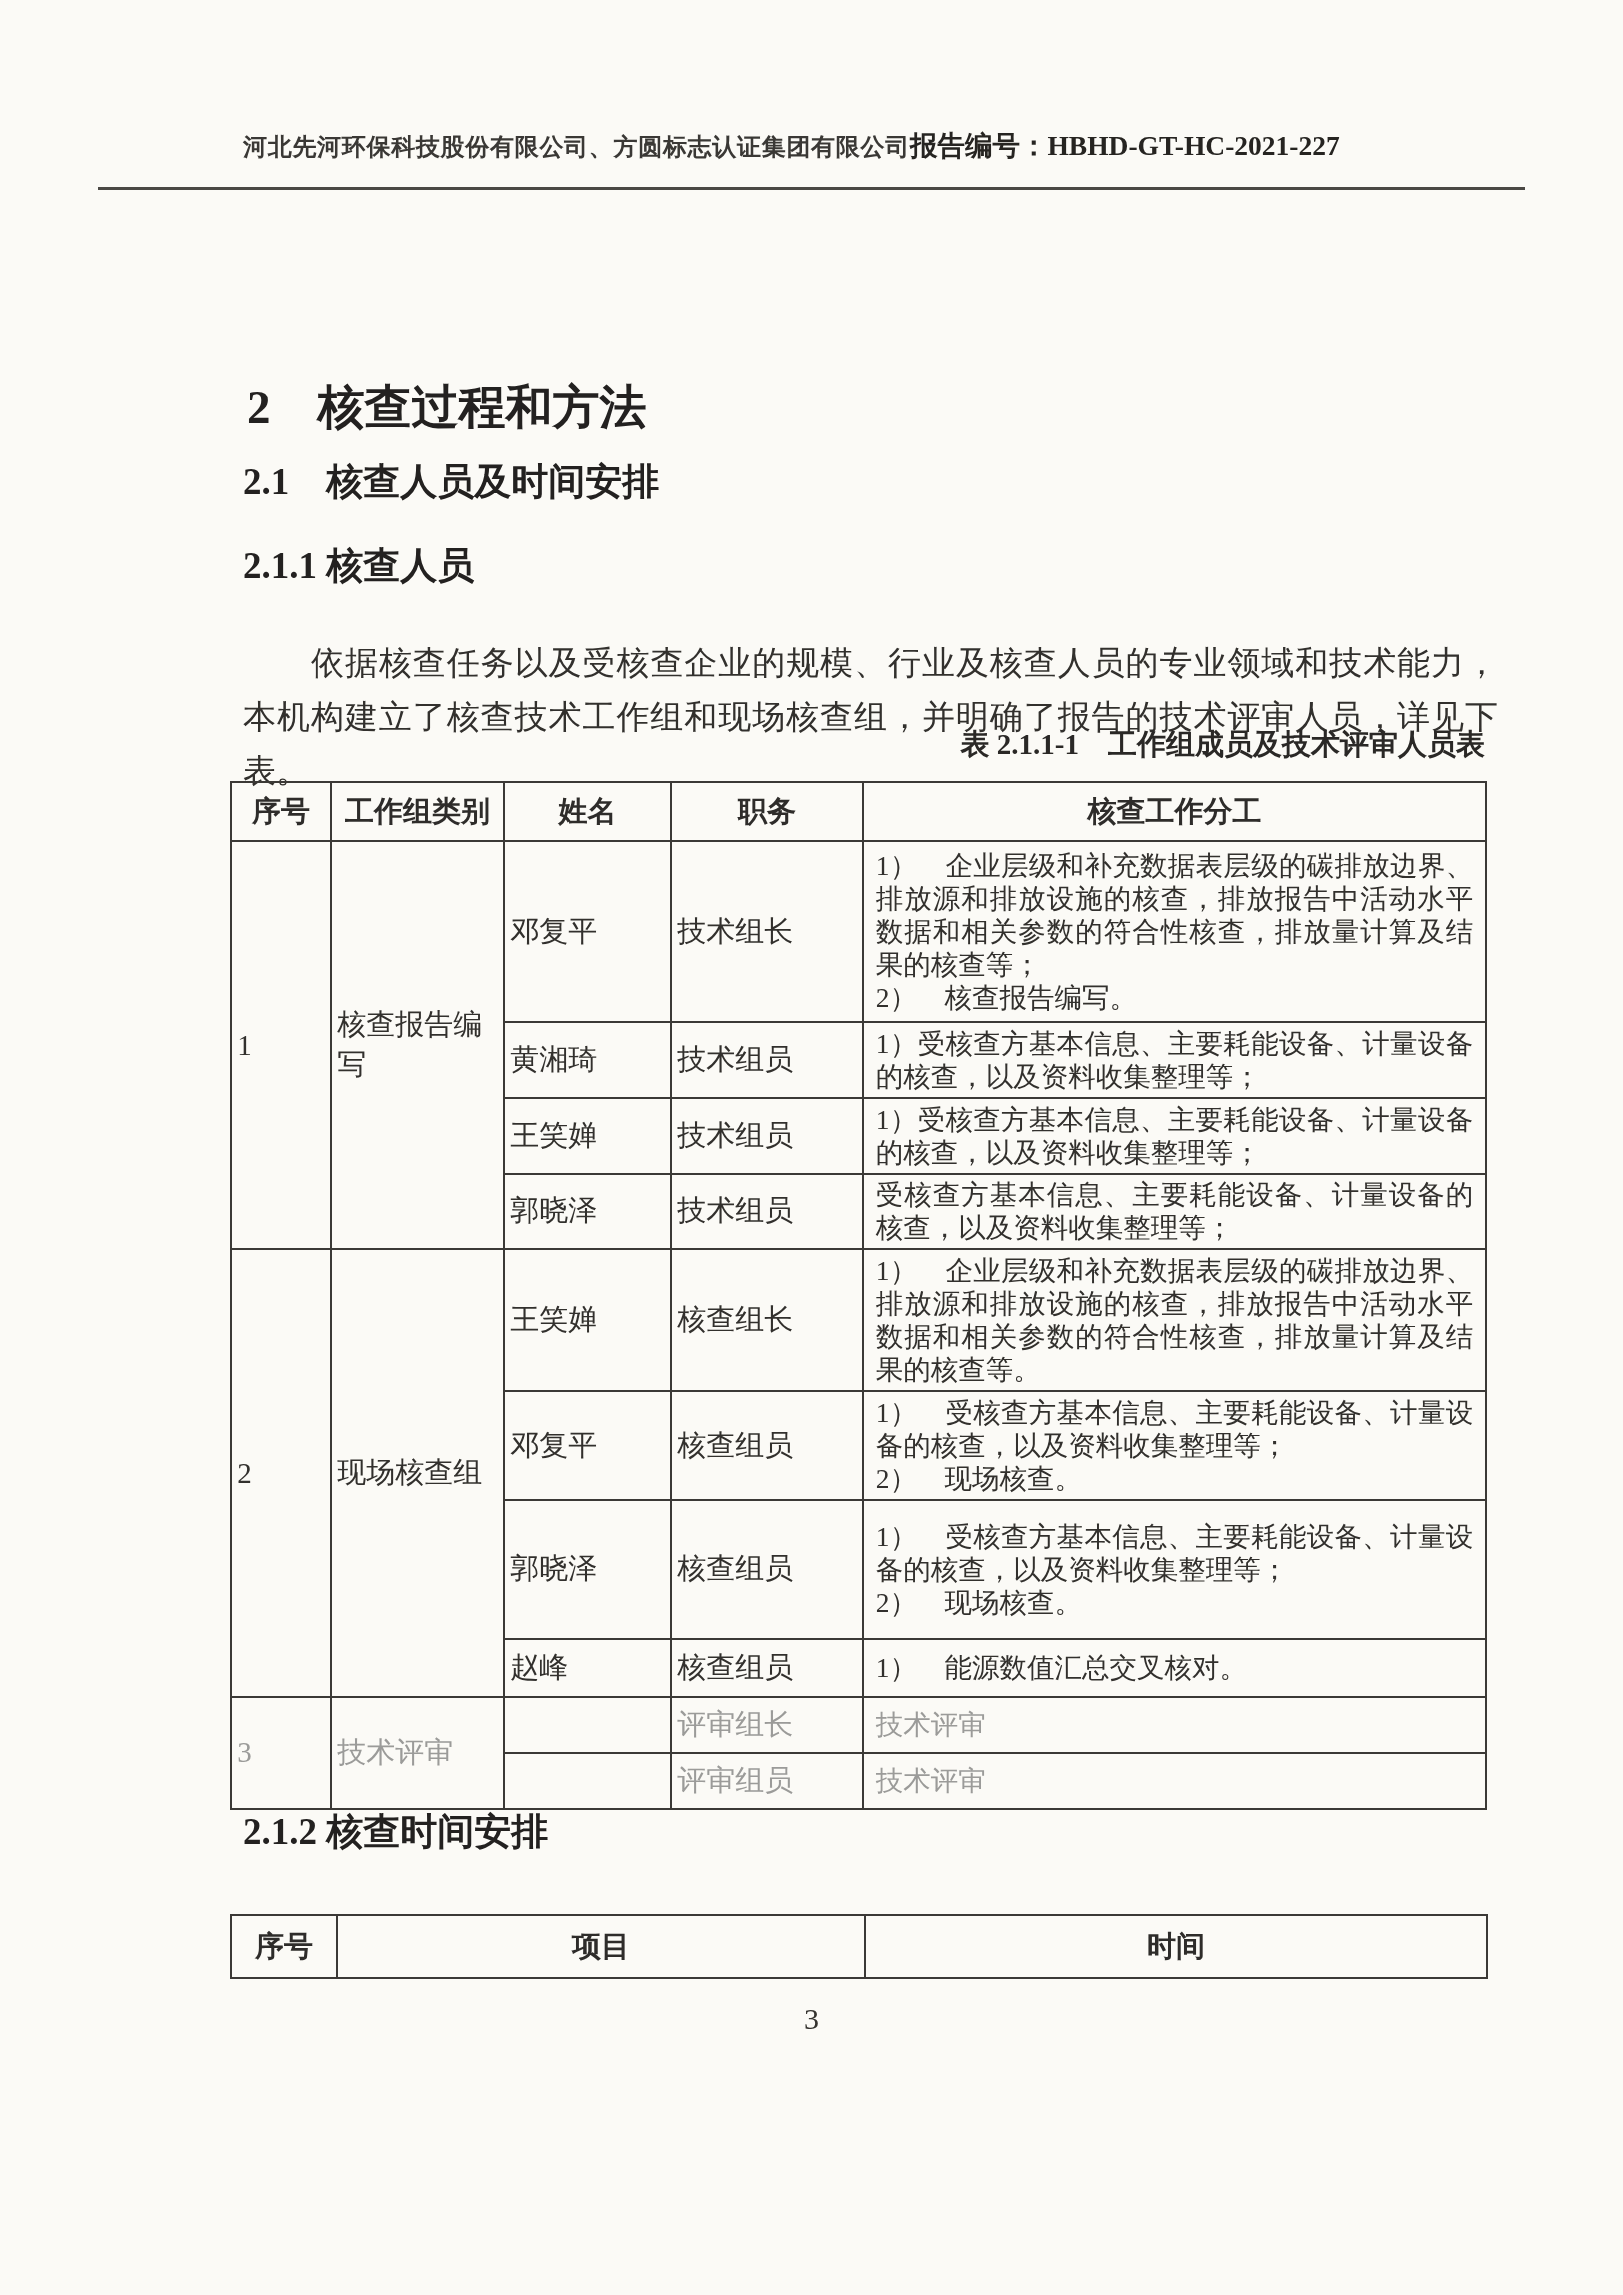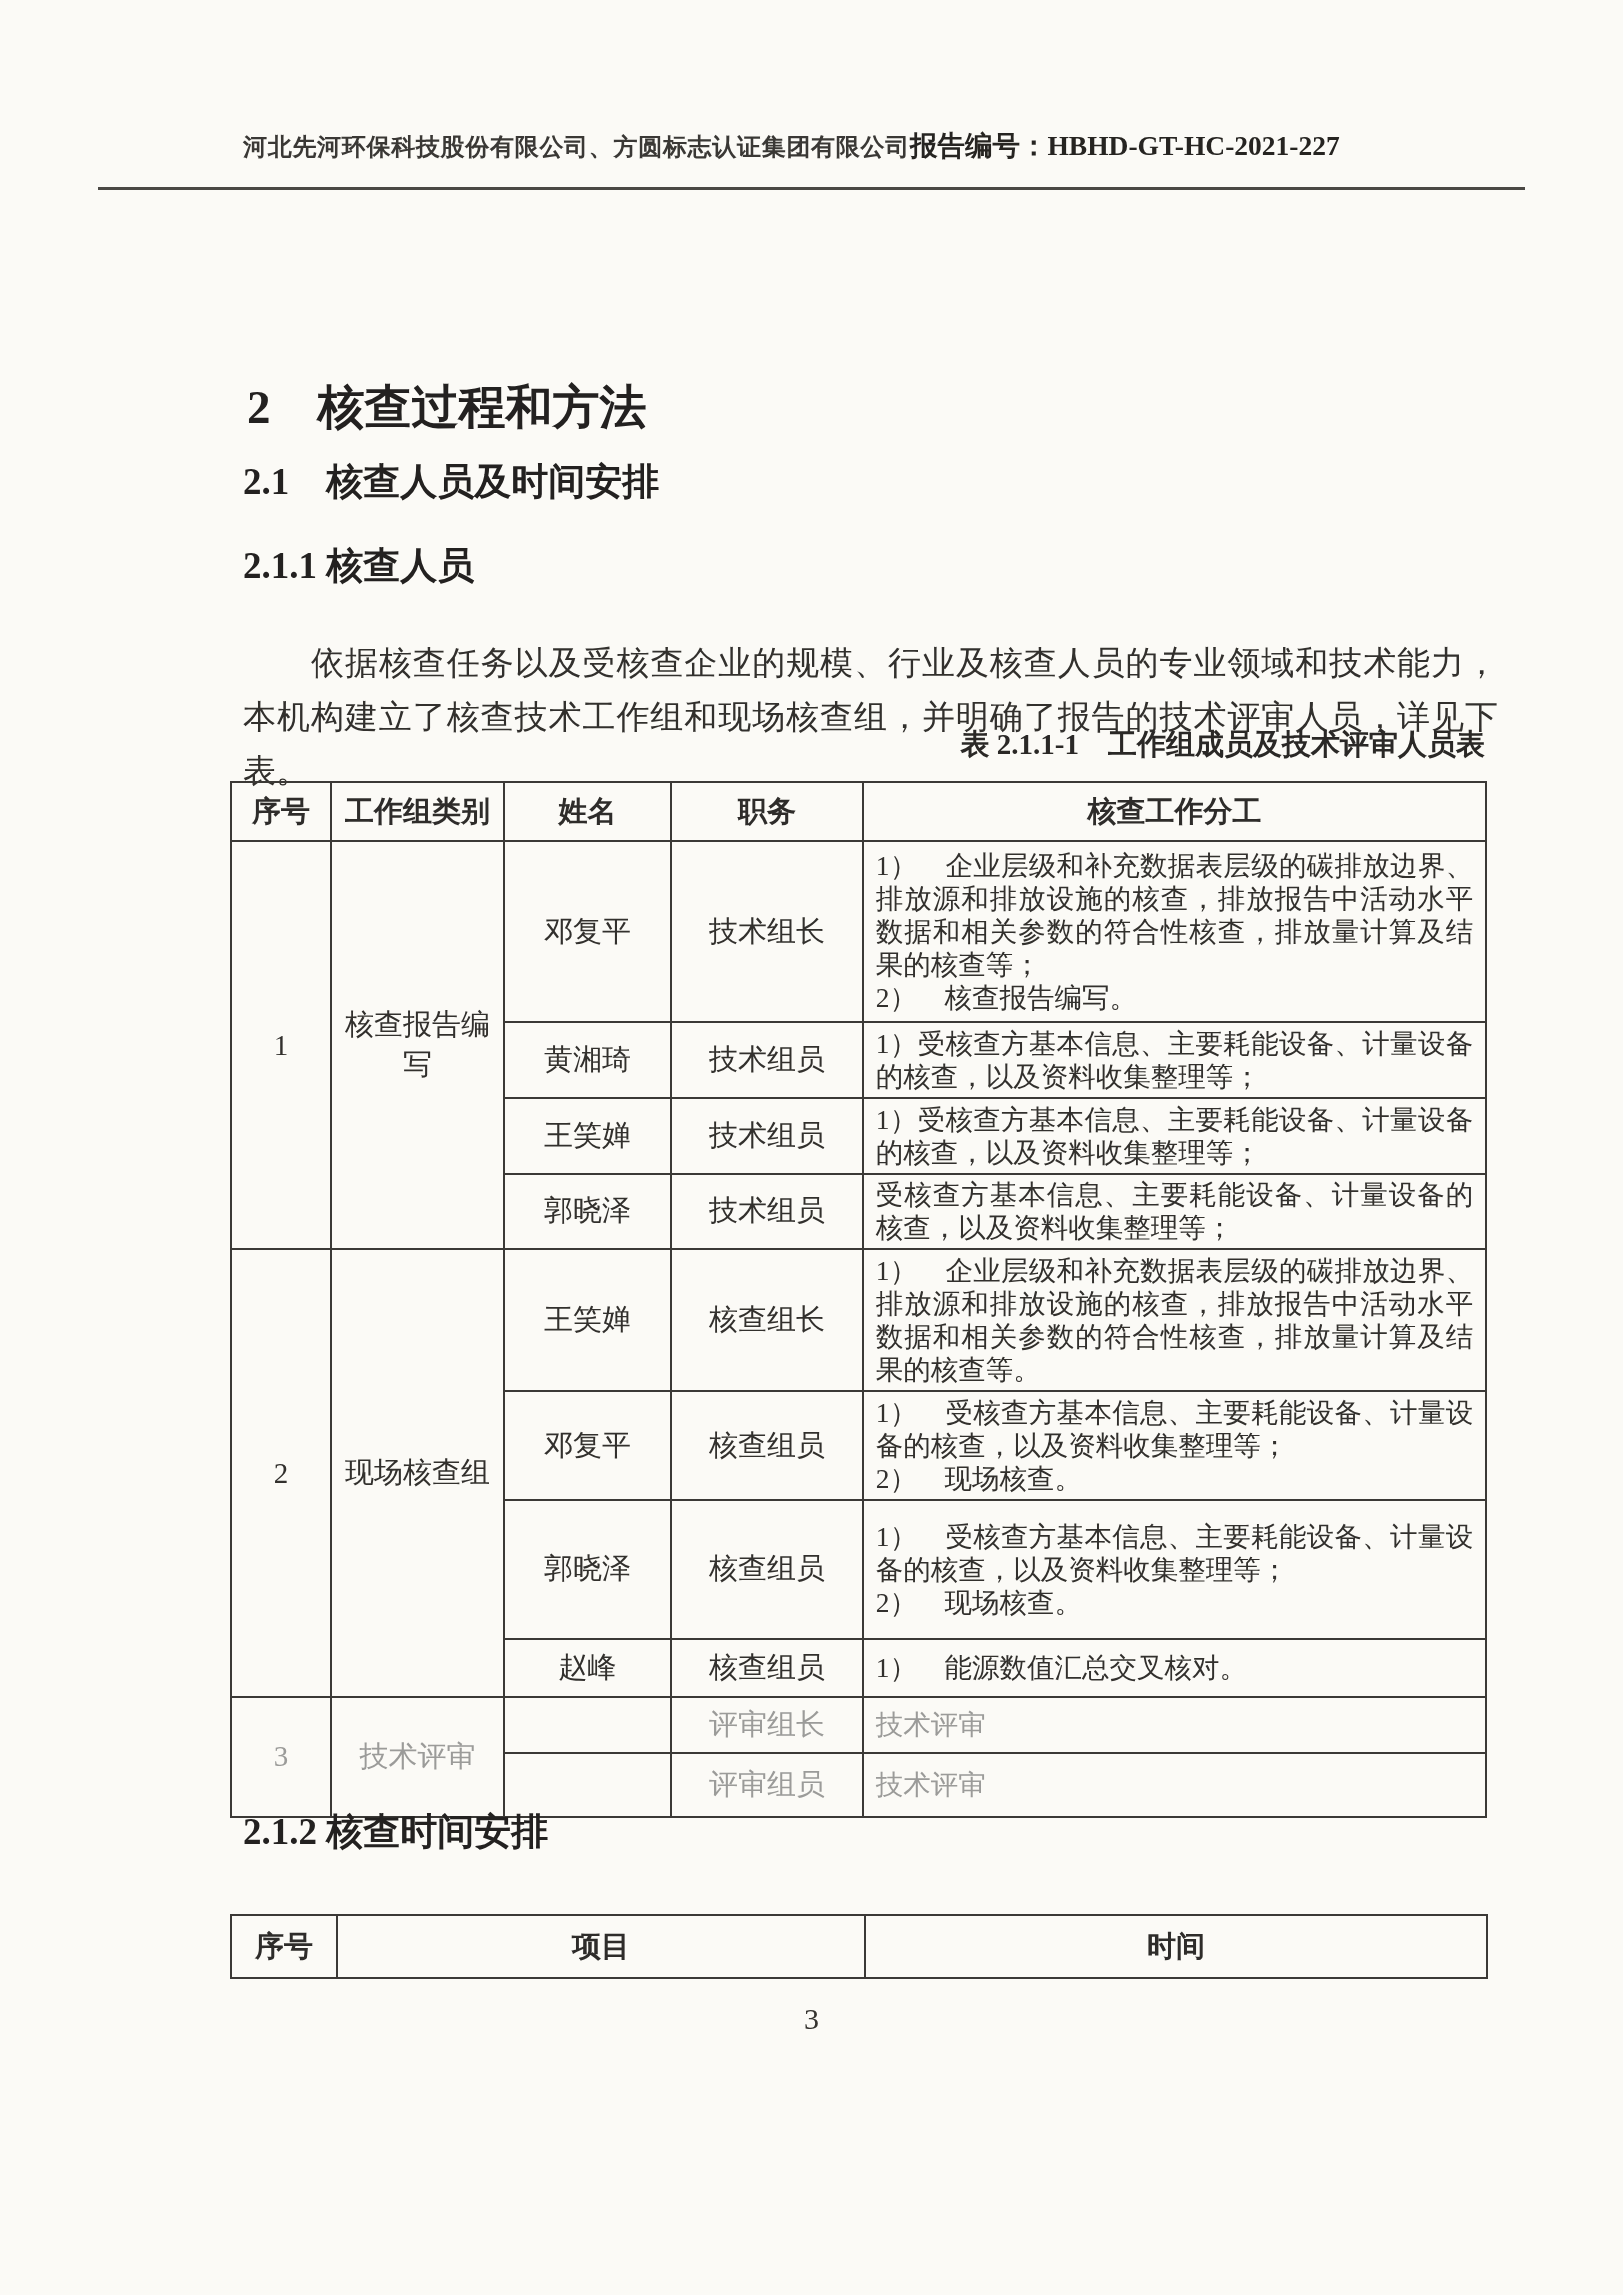--- a/index.html
+++ b/index.html
@@ -60,7 +60,7 @@
     font-size:29px;font-weight:bold;text-align:center;color:#2e2c2a;
     padding:2.6px 5.2px;
   }
-  td.c-center{font-size:29px;text-align:center;padding:2.6px 5.2px;color:#32302d;}
+  td.c-center{font-size:29px;text-align:left;padding:2.6px 5.2px;color:#32302d;}
   td.c-duty{
     font-size:27.5px;line-height:33px;
     padding:3.9px 11.8px;

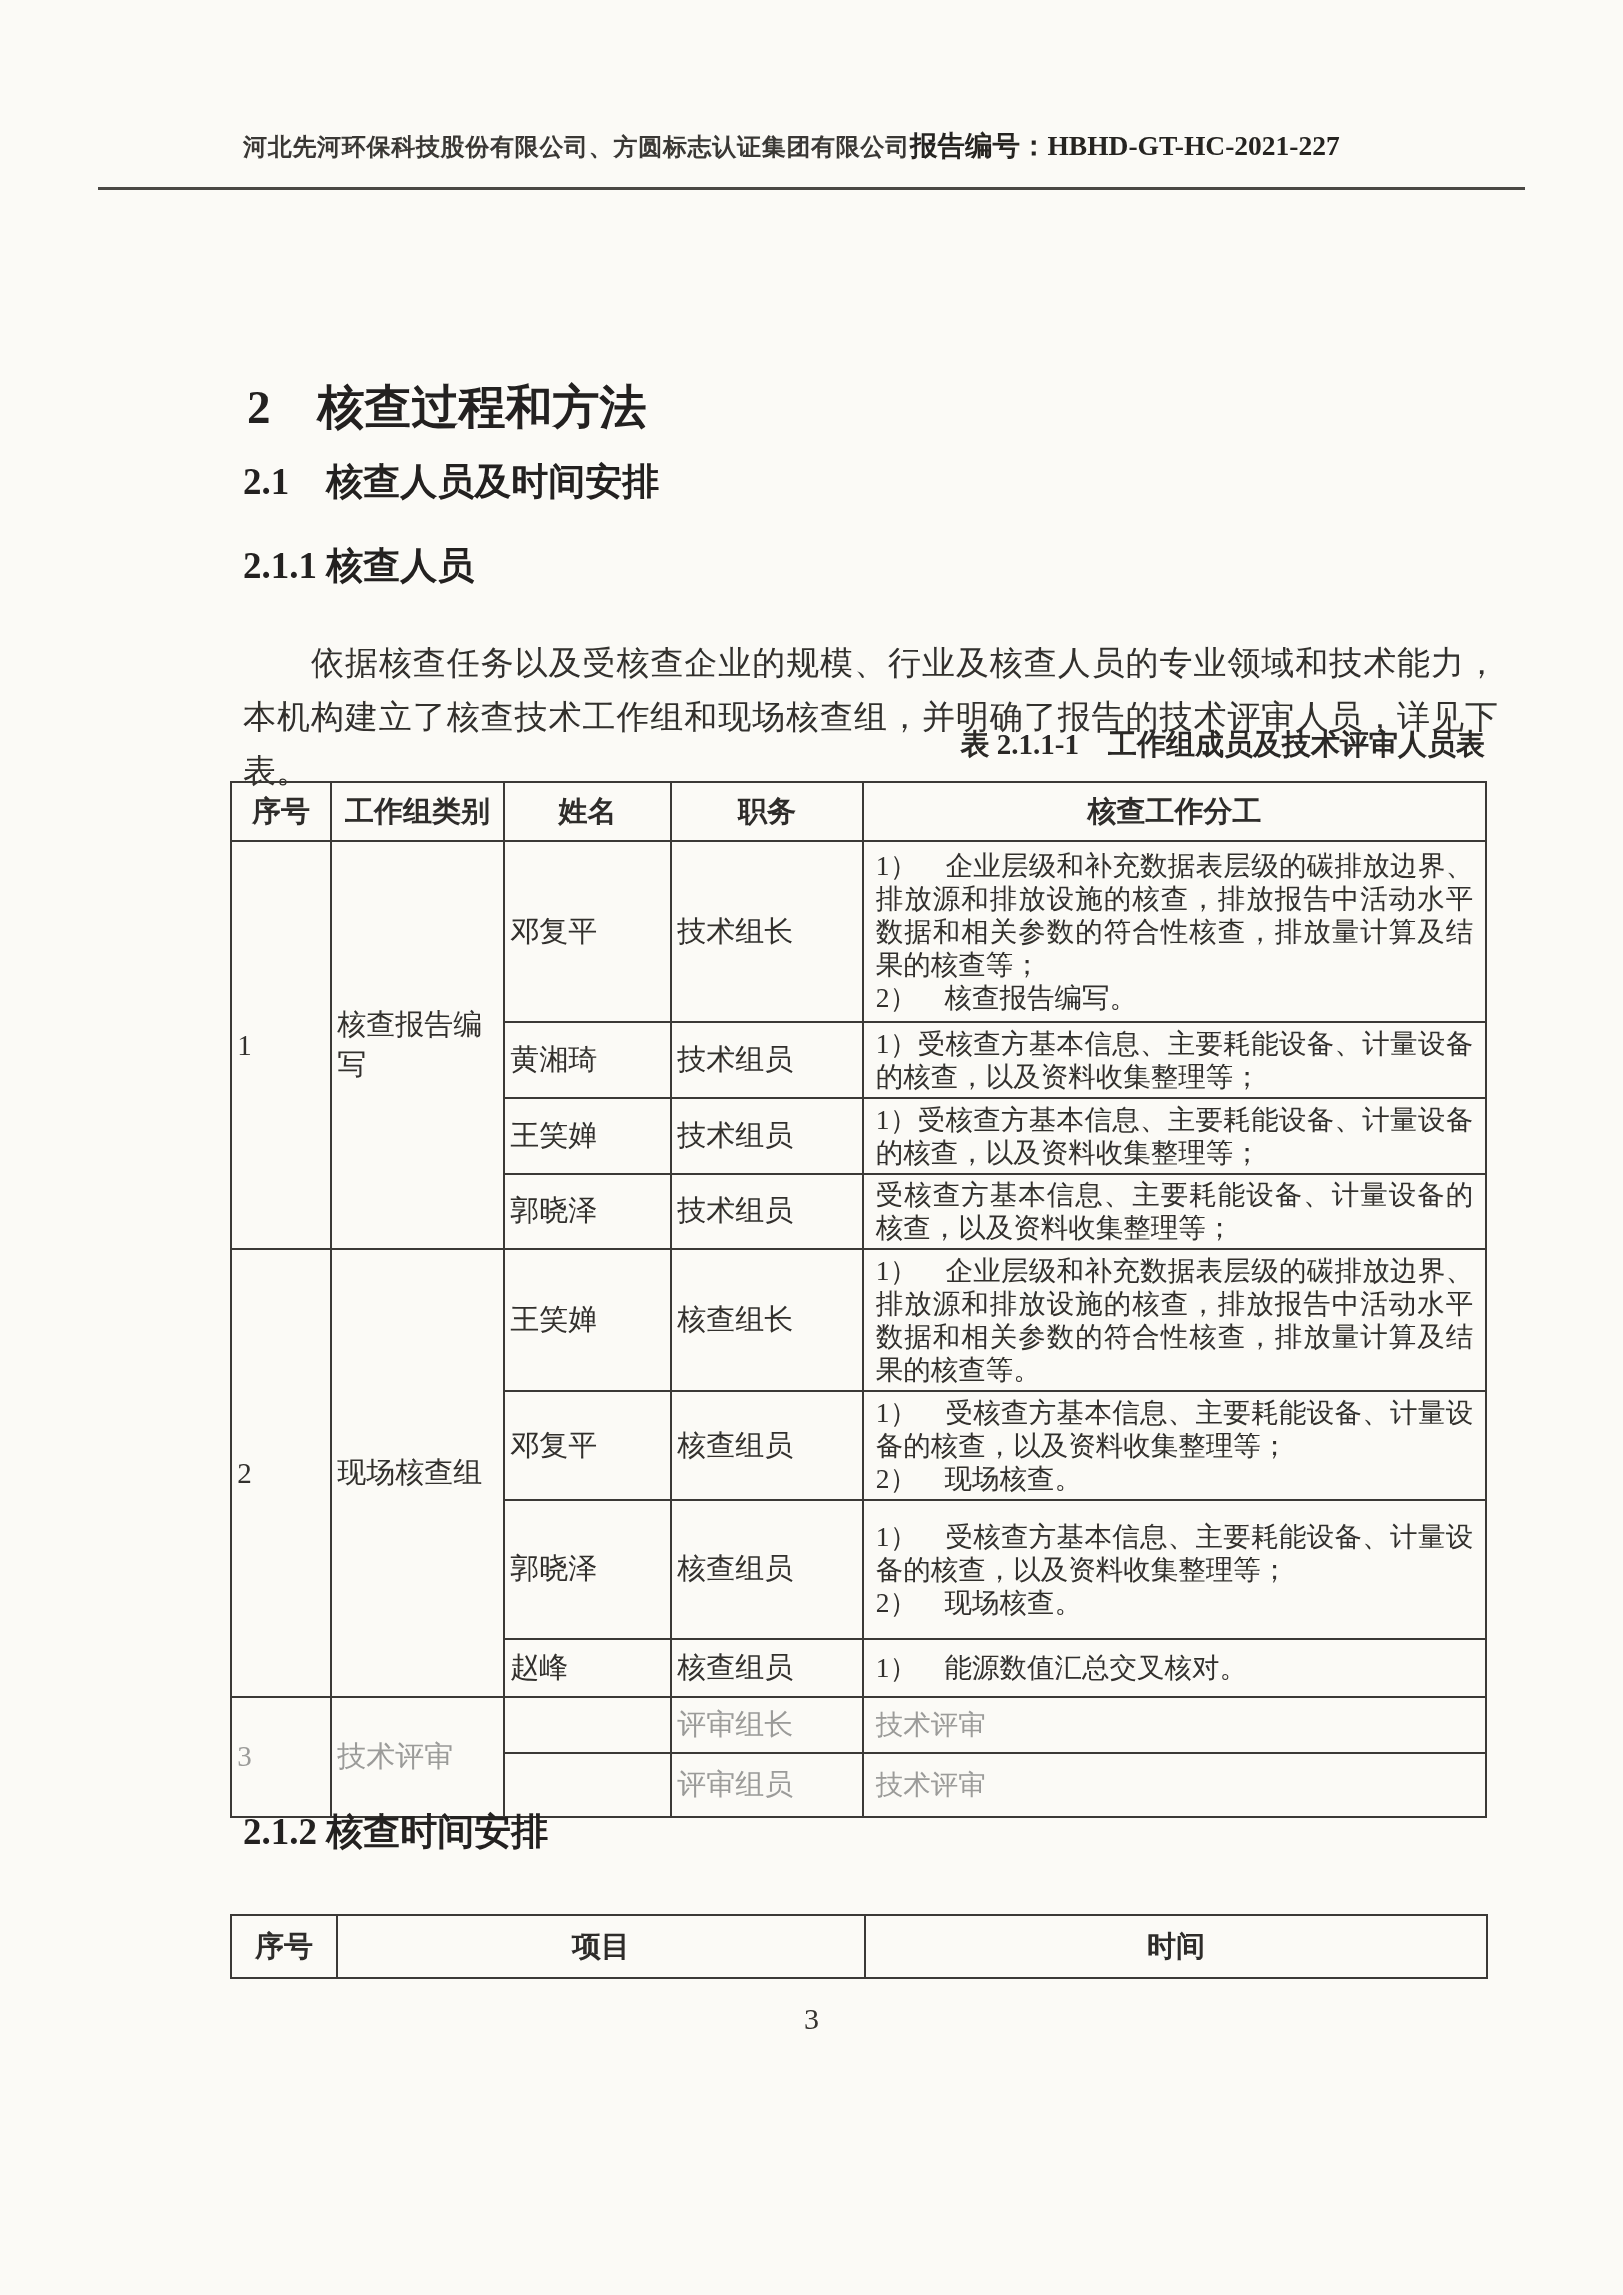--- a/index.html
+++ b/index.html
@@ -167,7 +167,7 @@
         <td class="c-center">评审组长</td>
         <td class="c-duty">技术评审</td>
       </tr>
-      <tr style="height:64px" class="muted">
+      <tr style="height:56px" class="muted">
         <td class="c-center"></td>
         <td class="c-center">评审组员</td>
         <td class="c-duty">技术评审</td>

